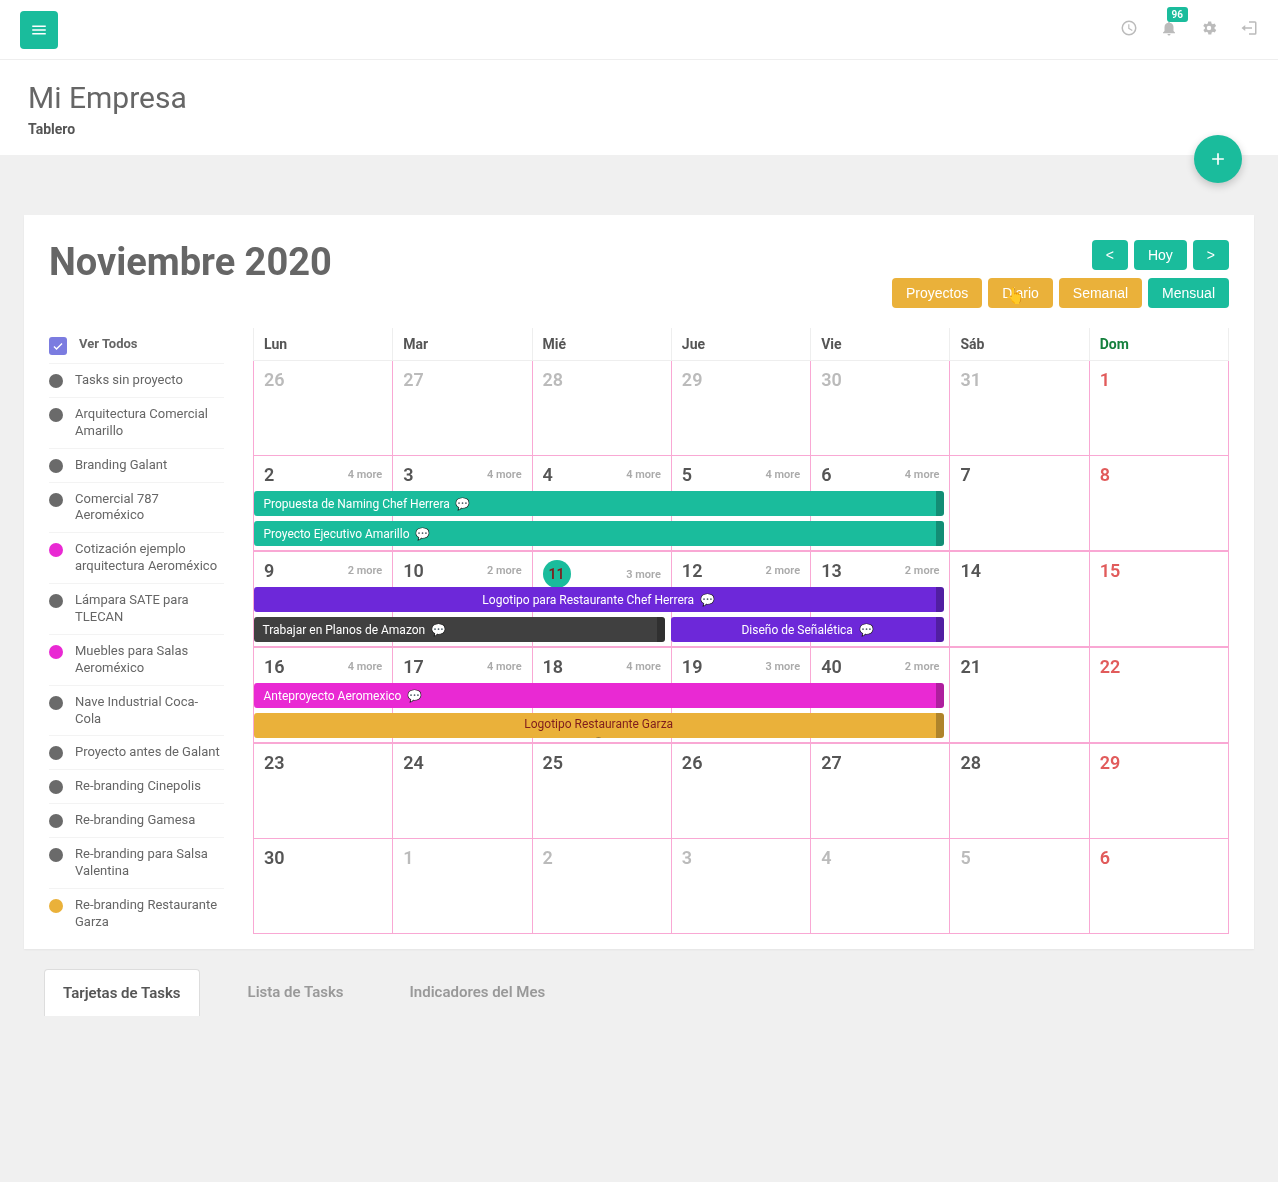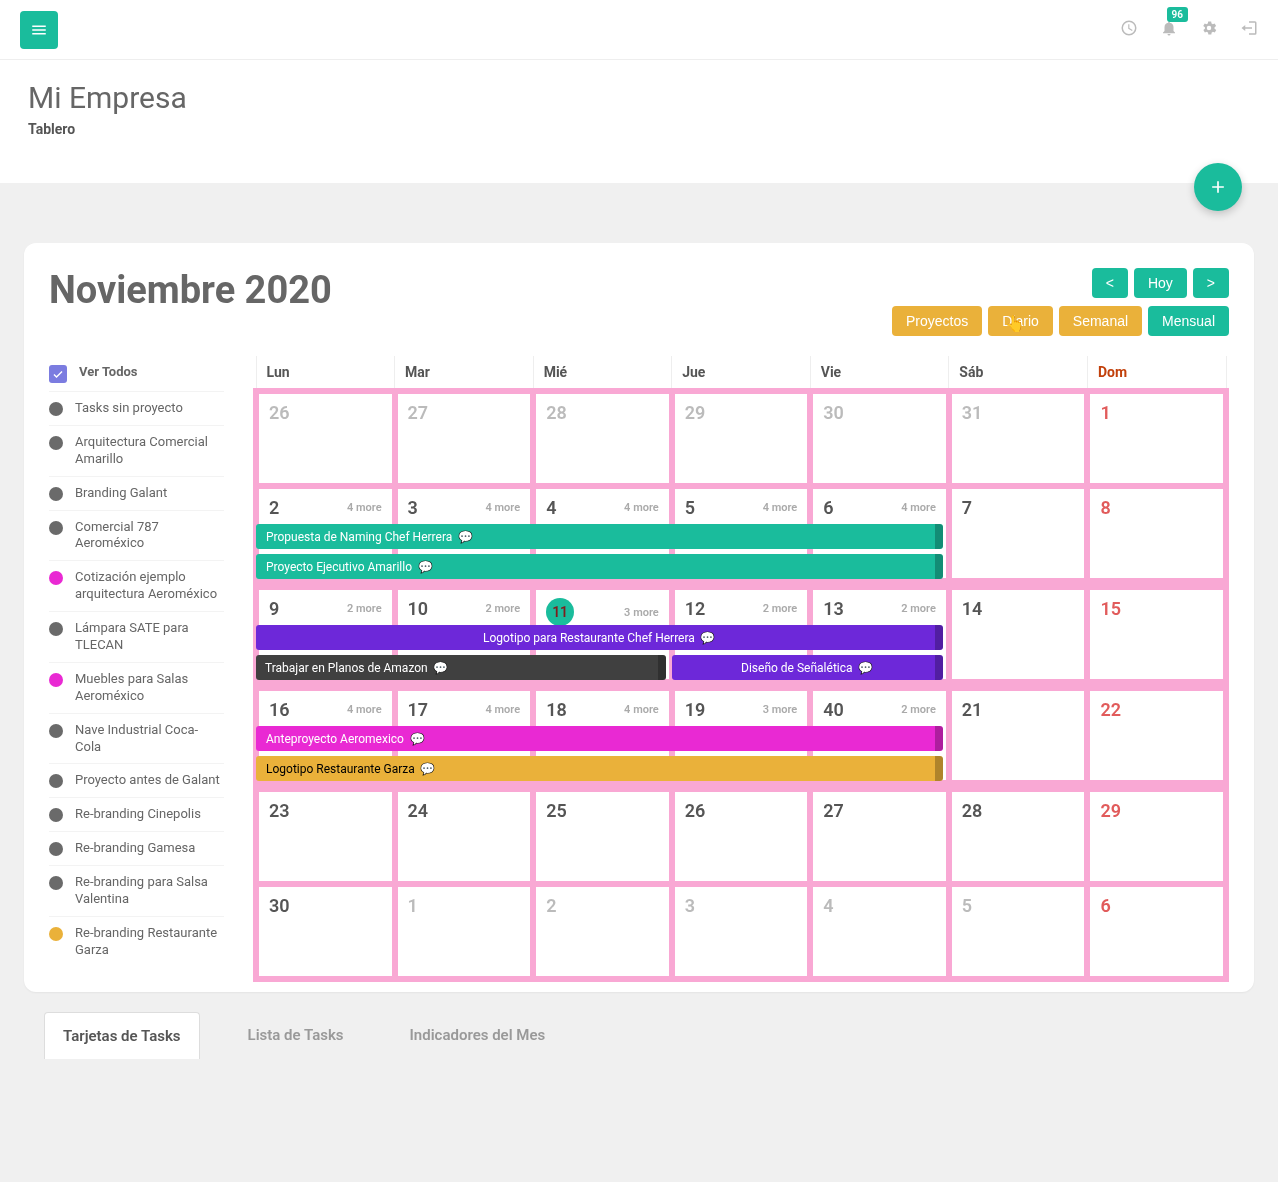--- a/index.html
+++ b/index.html
@@ -15,7 +15,7 @@
 .badge { position: absolute; top: -12px; right: -10px; background: #1abc9c; color: #fff; font-size: 10px; font-weight: 600; padding: 2px 5px; border-radius: 3px; }
 
 
-.page-header { background: #fff; padding: 20px 28px 46px; }
+.page-header { background: #fff; padding: 20px 28px 18px; }
 .page-title { font-size: 30px; font-weight: 400; color: #666; }
 .page-subtitle { font-size: 14px; font-weight: 700; color: #555; margin-top: 6px; }
 

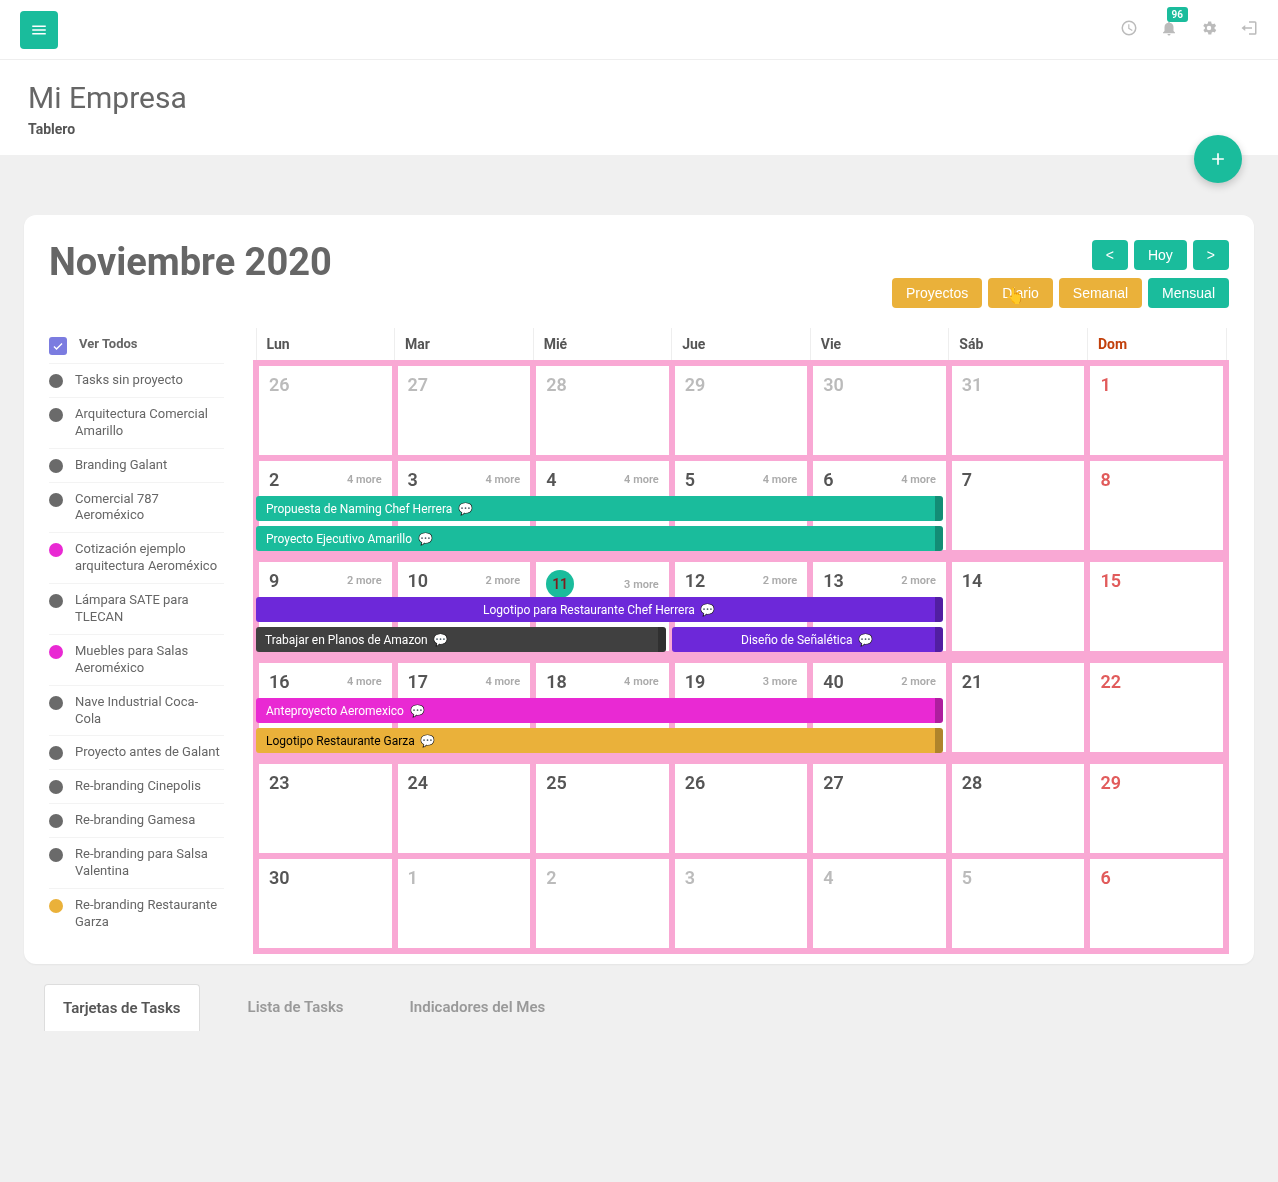--- a/index.html
+++ b/index.html
@@ -25,7 +25,7 @@
 .fab svg { fill: #fff; width: 20px; height: 20px; }
 
 
-.main-card { background: #fff; margin: 20px 24px 20px; border-radius: 12px; padding: 25px 25px 10px; box-shadow: 0 1px 2px rgba(0,0,0,.05); }
+.main-card { background: #fff; margin: 20px 24px 20px; border-radius: 0; padding: 25px 25px 10px; box-shadow: 0 1px 2px rgba(0,0,0,.05); }
 .cal-head { display: flex; justify-content: space-between; align-items: flex-start; margin-bottom: 20px; }
 .cal-title { font-size: 38px; font-weight: 700; color: #666; }
 .cal-controls { display: flex; flex-direction: column; align-items: flex-end; gap: 8px; }

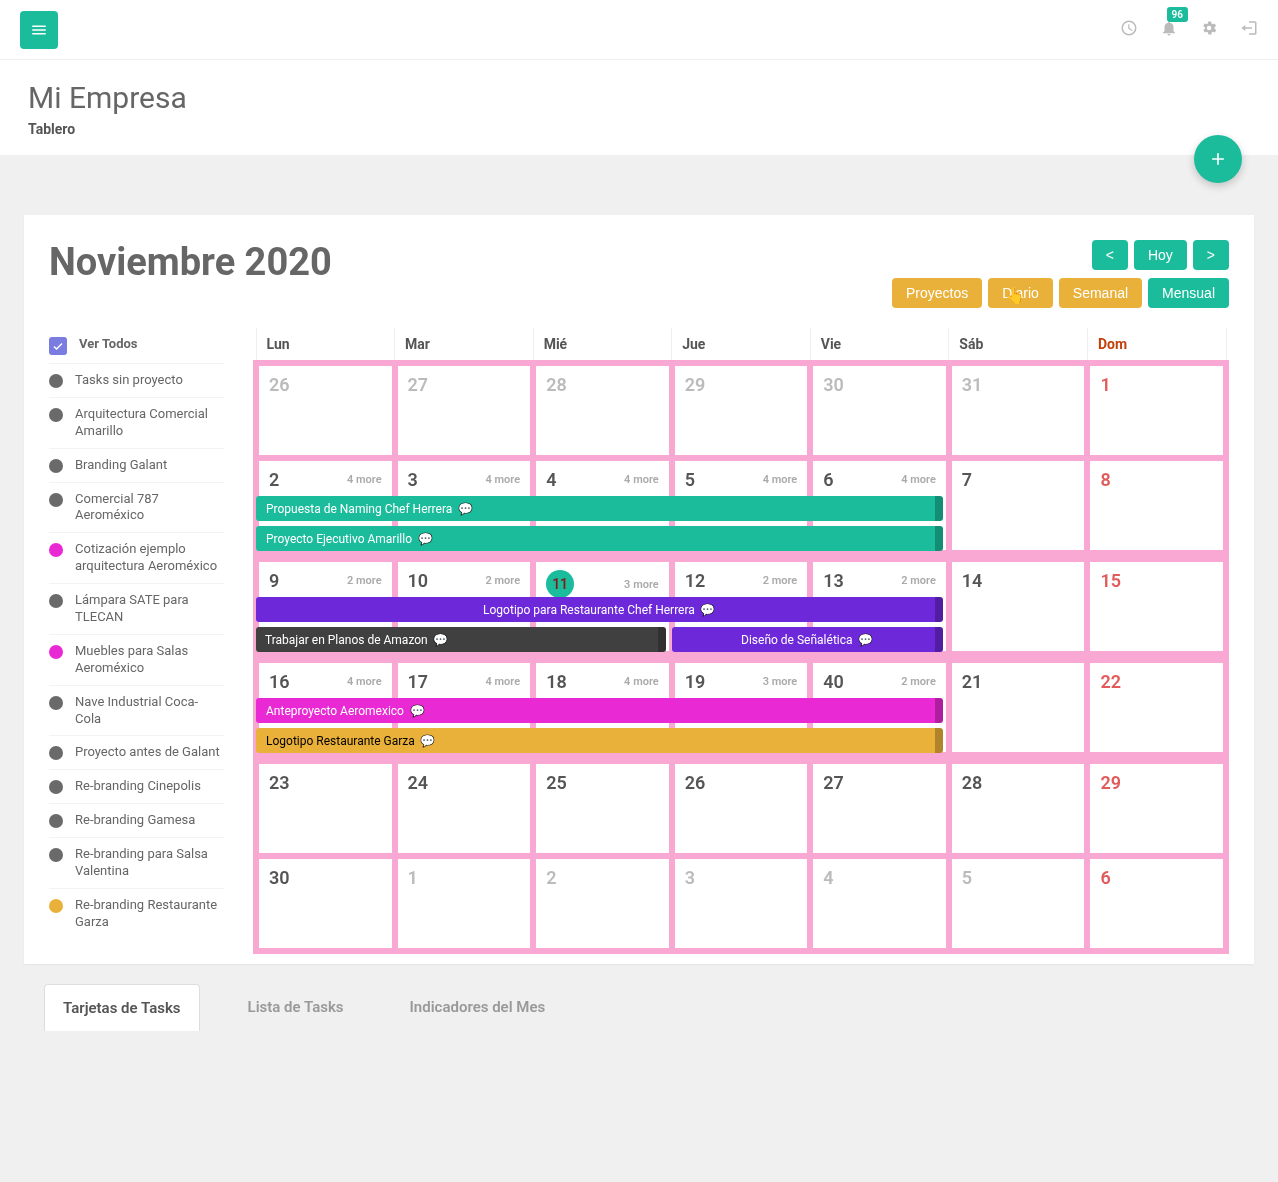--- a/index.html
+++ b/index.html
@@ -49,7 +49,7 @@
 .grid { flex: 1; }
 .grid table { width: 100%; border-collapse: collapse; table-layout: fixed; }
 .grid th { text-align: left; padding: 8px 10px; font-size: 14px; font-weight: 700; color: #555; border: 1px solid #eee; border-top: none; }
-.grid th.sun { color: #c2410c; }
+.grid th.sun { color: #15803d; }
 .grid td { border: 6px solid #f9a8d4; vertical-align: top; height: 95px; padding: 0; position: relative; }
 .daynum { padding: 8px 10px 4px; font-size: 18px; font-weight: 600; color: #555; display: flex; justify-content: space-between; align-items: center; }
 .daynum.muted { color: #bbb; }

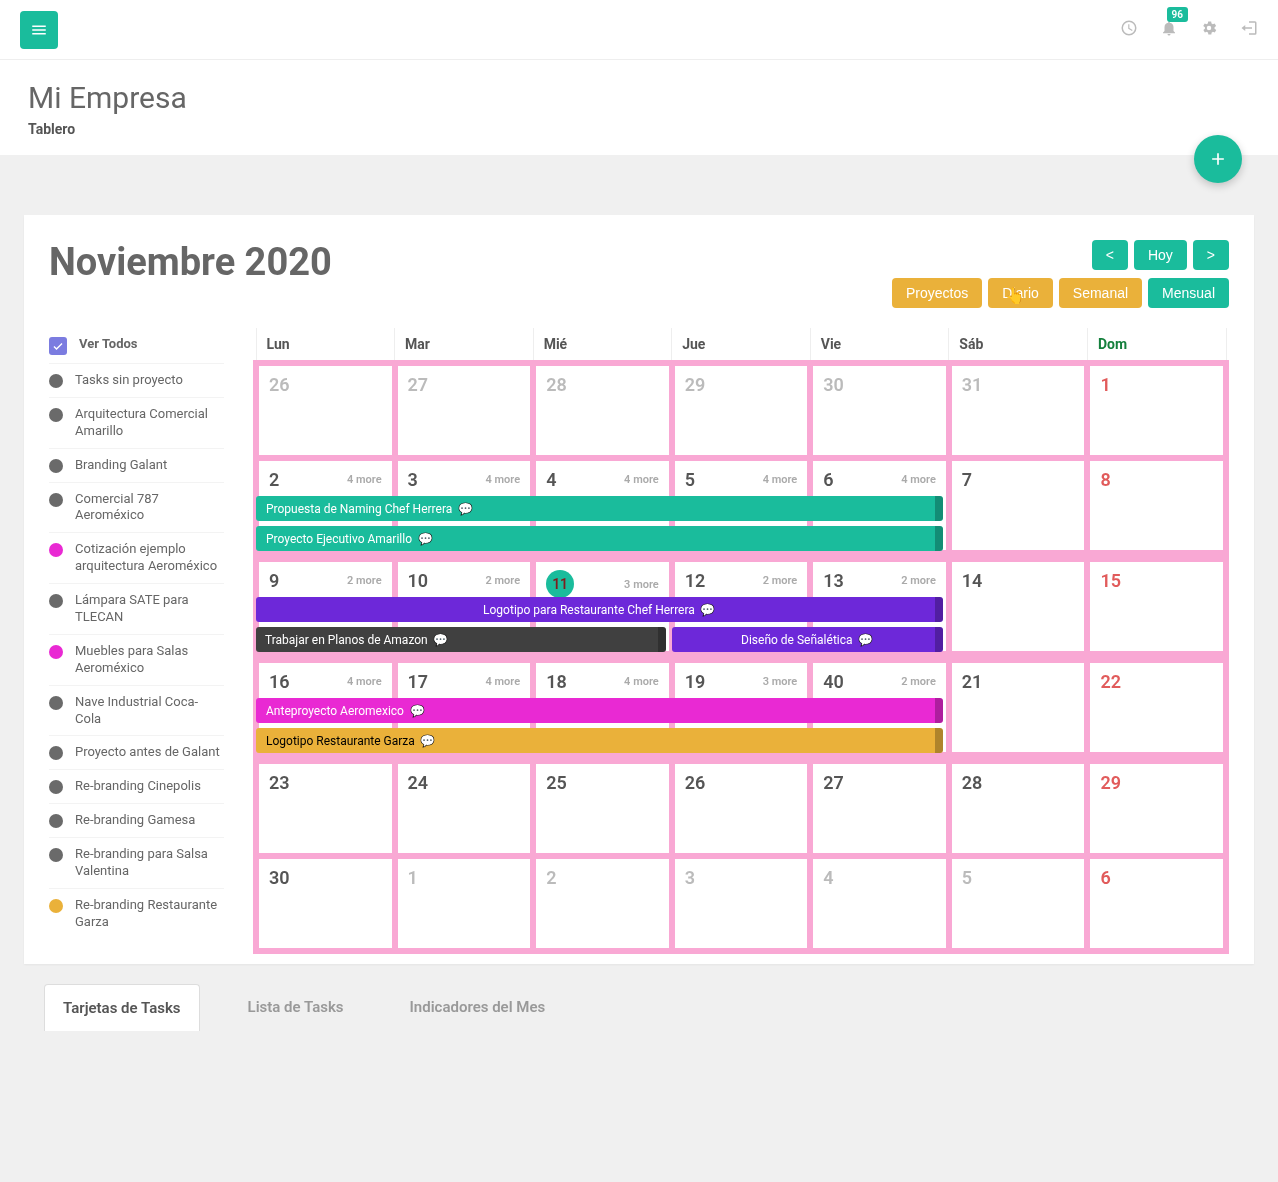--- a/index.html
+++ b/index.html
@@ -50,7 +50,7 @@
 .grid table { width: 100%; border-collapse: collapse; table-layout: fixed; }
 .grid th { text-align: left; padding: 8px 10px; font-size: 14px; font-weight: 700; color: #555; border: 1px solid #eee; border-top: none; }
 .grid th.sun { color: #15803d; }
-.grid td { border: 6px solid #f9a8d4; vertical-align: top; height: 95px; padding: 0; position: relative; }
+.grid td { border: 1px solid #f9a8d4; vertical-align: top; height: 95px; padding: 0; position: relative; }
 .daynum { padding: 8px 10px 4px; font-size: 18px; font-weight: 600; color: #555; display: flex; justify-content: space-between; align-items: center; }
 .daynum.muted { color: #bbb; }
 .daynum.sun { color: #e15b5b; }

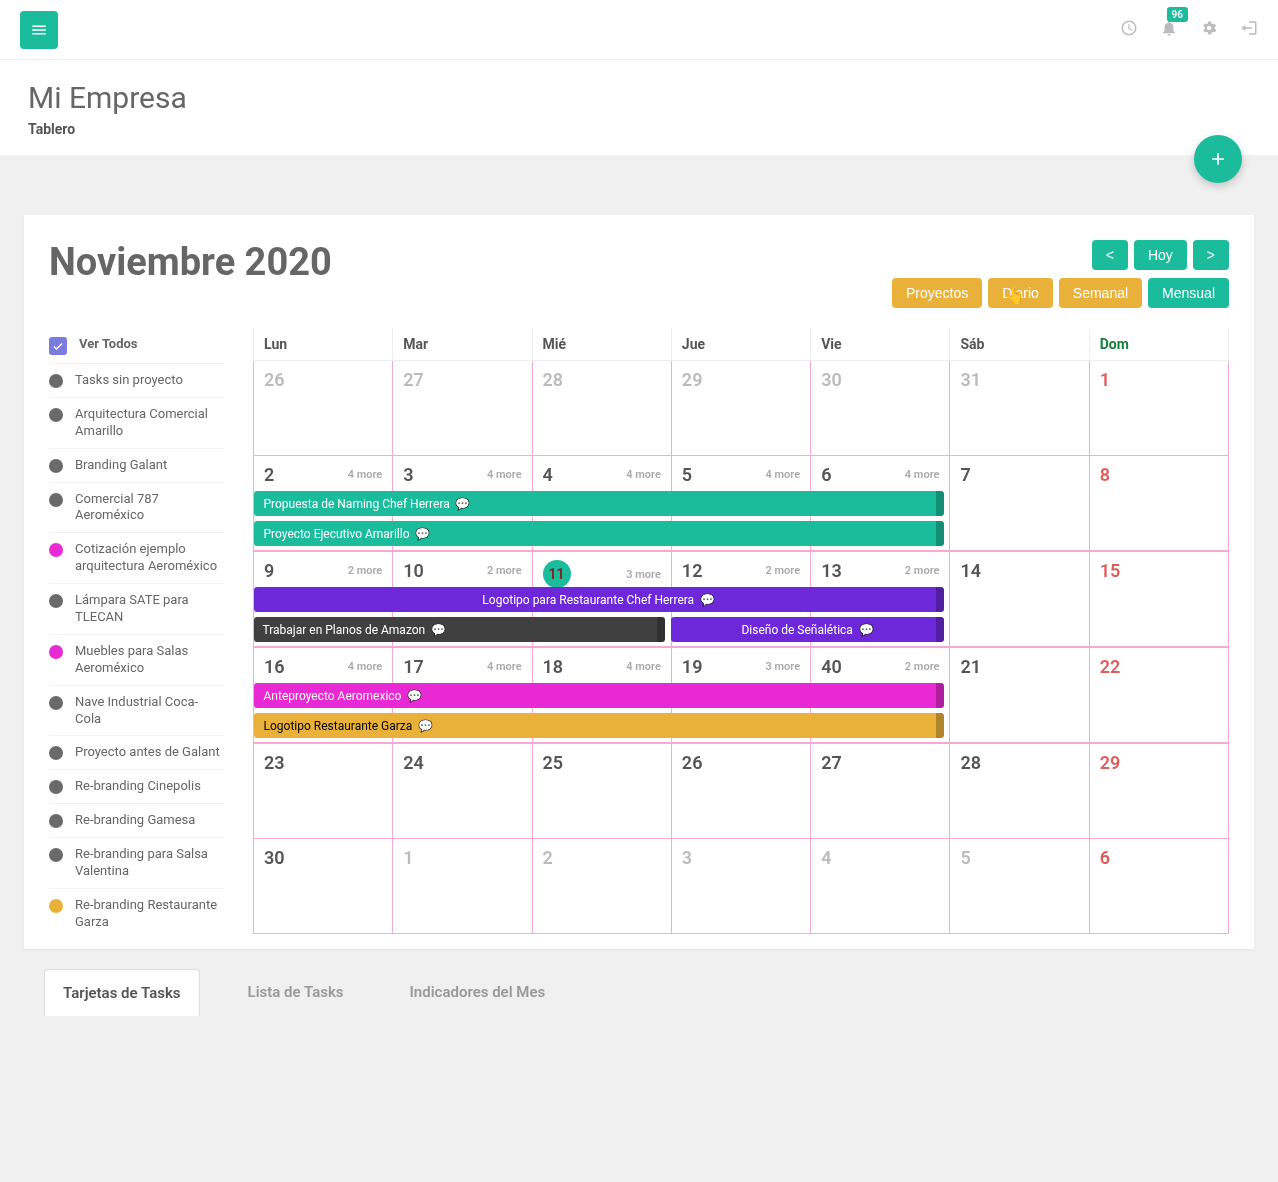--- a/index.html
+++ b/index.html
@@ -64,7 +64,7 @@
 .ev-grey { background: #6d28d9; justify-content: center; }
 .ev-grey2 { background: #404040; padding-left: 9px; }
 .ev-pink { background: #e929d3; }
-.ev-yellow { background: #eab13a; color: #000000; }
+.ev-yellow { background: #eab13a; color: #7f1d1d; flex-direction: column; }
 .event-cap { position: absolute; right: 0; top: 0; width: 8px; height: 25px; background: rgba(0,0,0,.25); border-radius: 0 3px 3px 0; }
 
 .cursor-hand { position: absolute; top: 325px; right: 183px; pointer-events: none; font-size: 16px; z-index: 100; }

